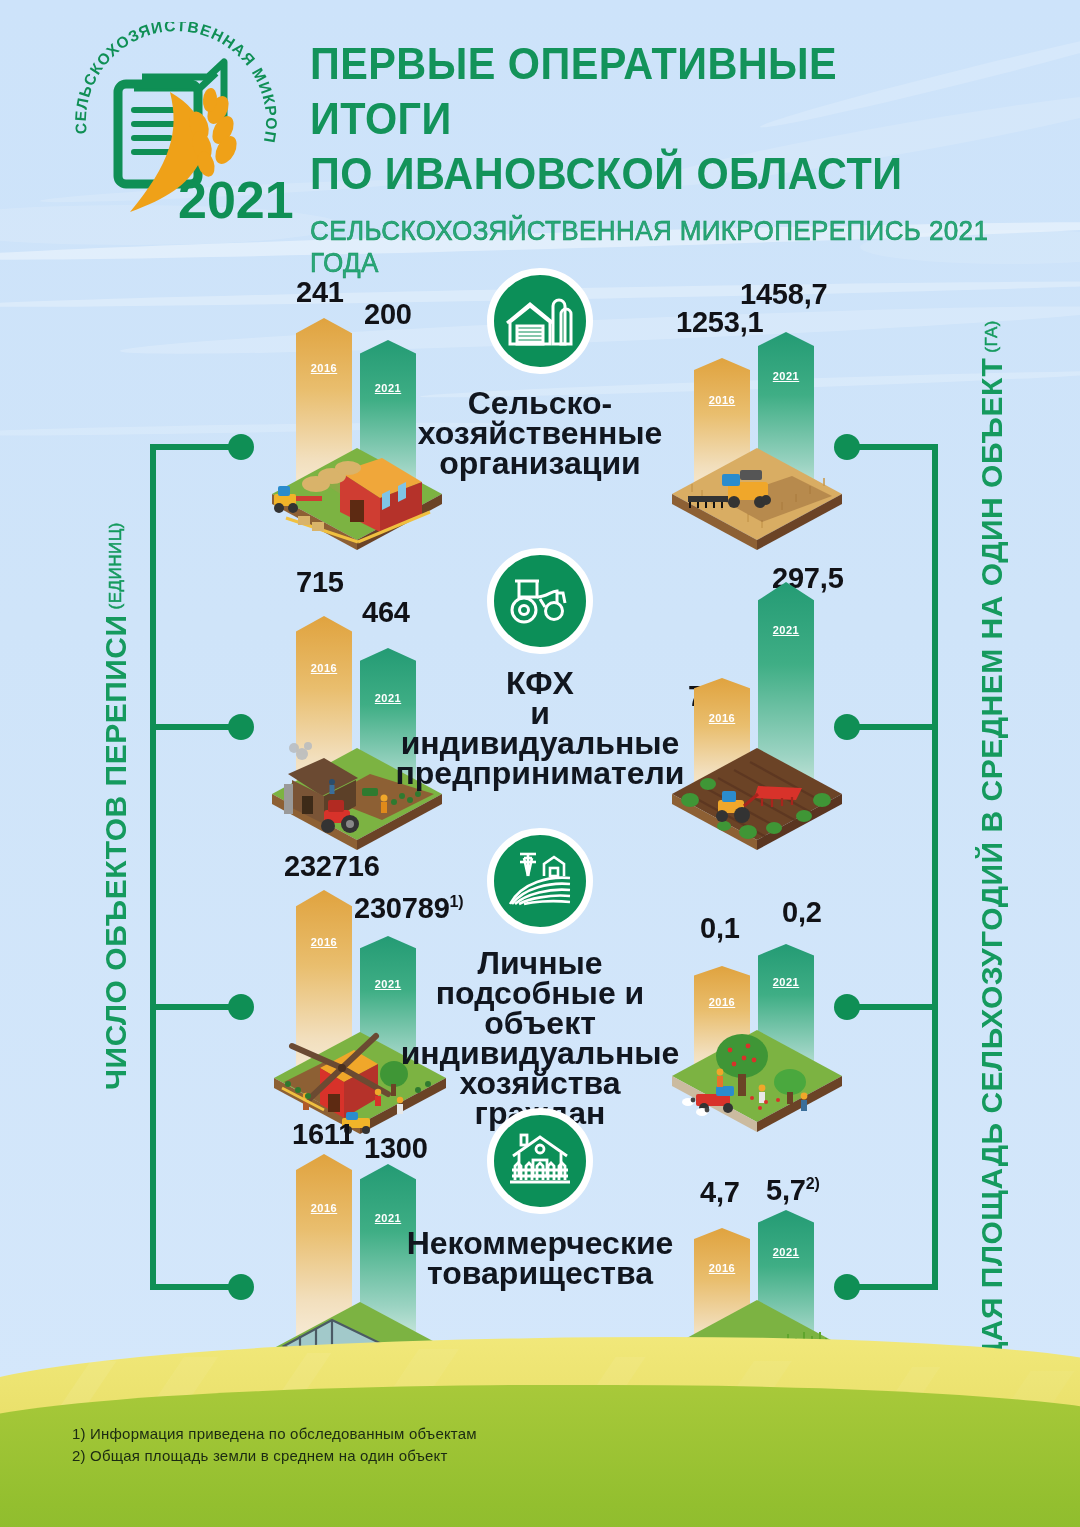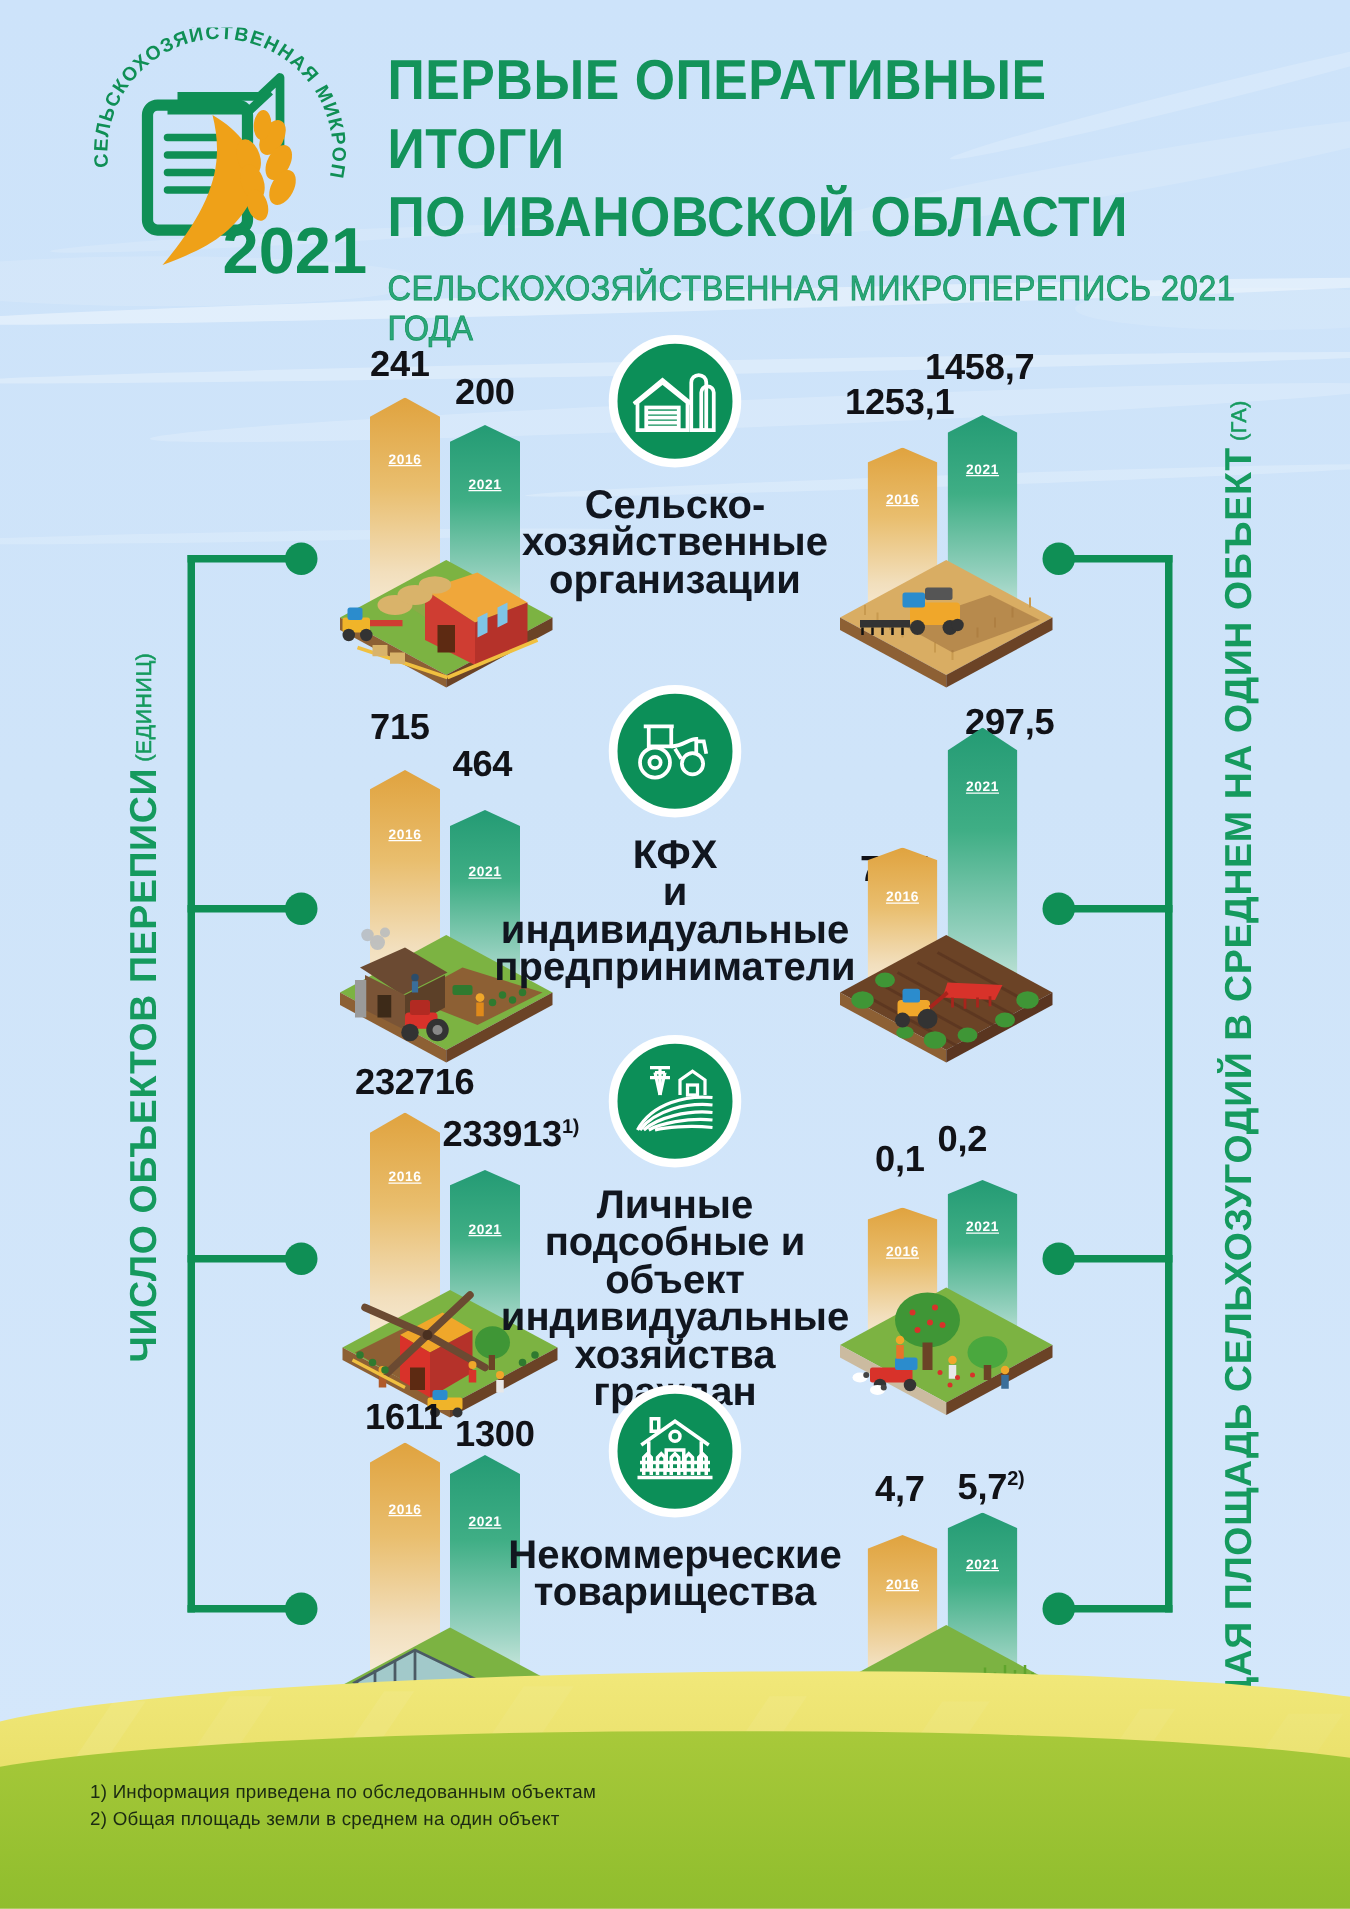--- a/index.html
+++ b/index.html
@@ -471,7 +471,7 @@
       <div class="val" style="left:-12px;top:-50px;">
         <span>232716</span></div>
       <div class="val" style="left:58px;top:-8px;">
-        <span>233913</span><sup>1)</sup></div>
+        <span>230789</span><sup>1)</sup></div>
       <div class="bar y2016" style="left:0px;height:190px;">
         <div class="yr" style="top:46px;">2016</div>
       </div>

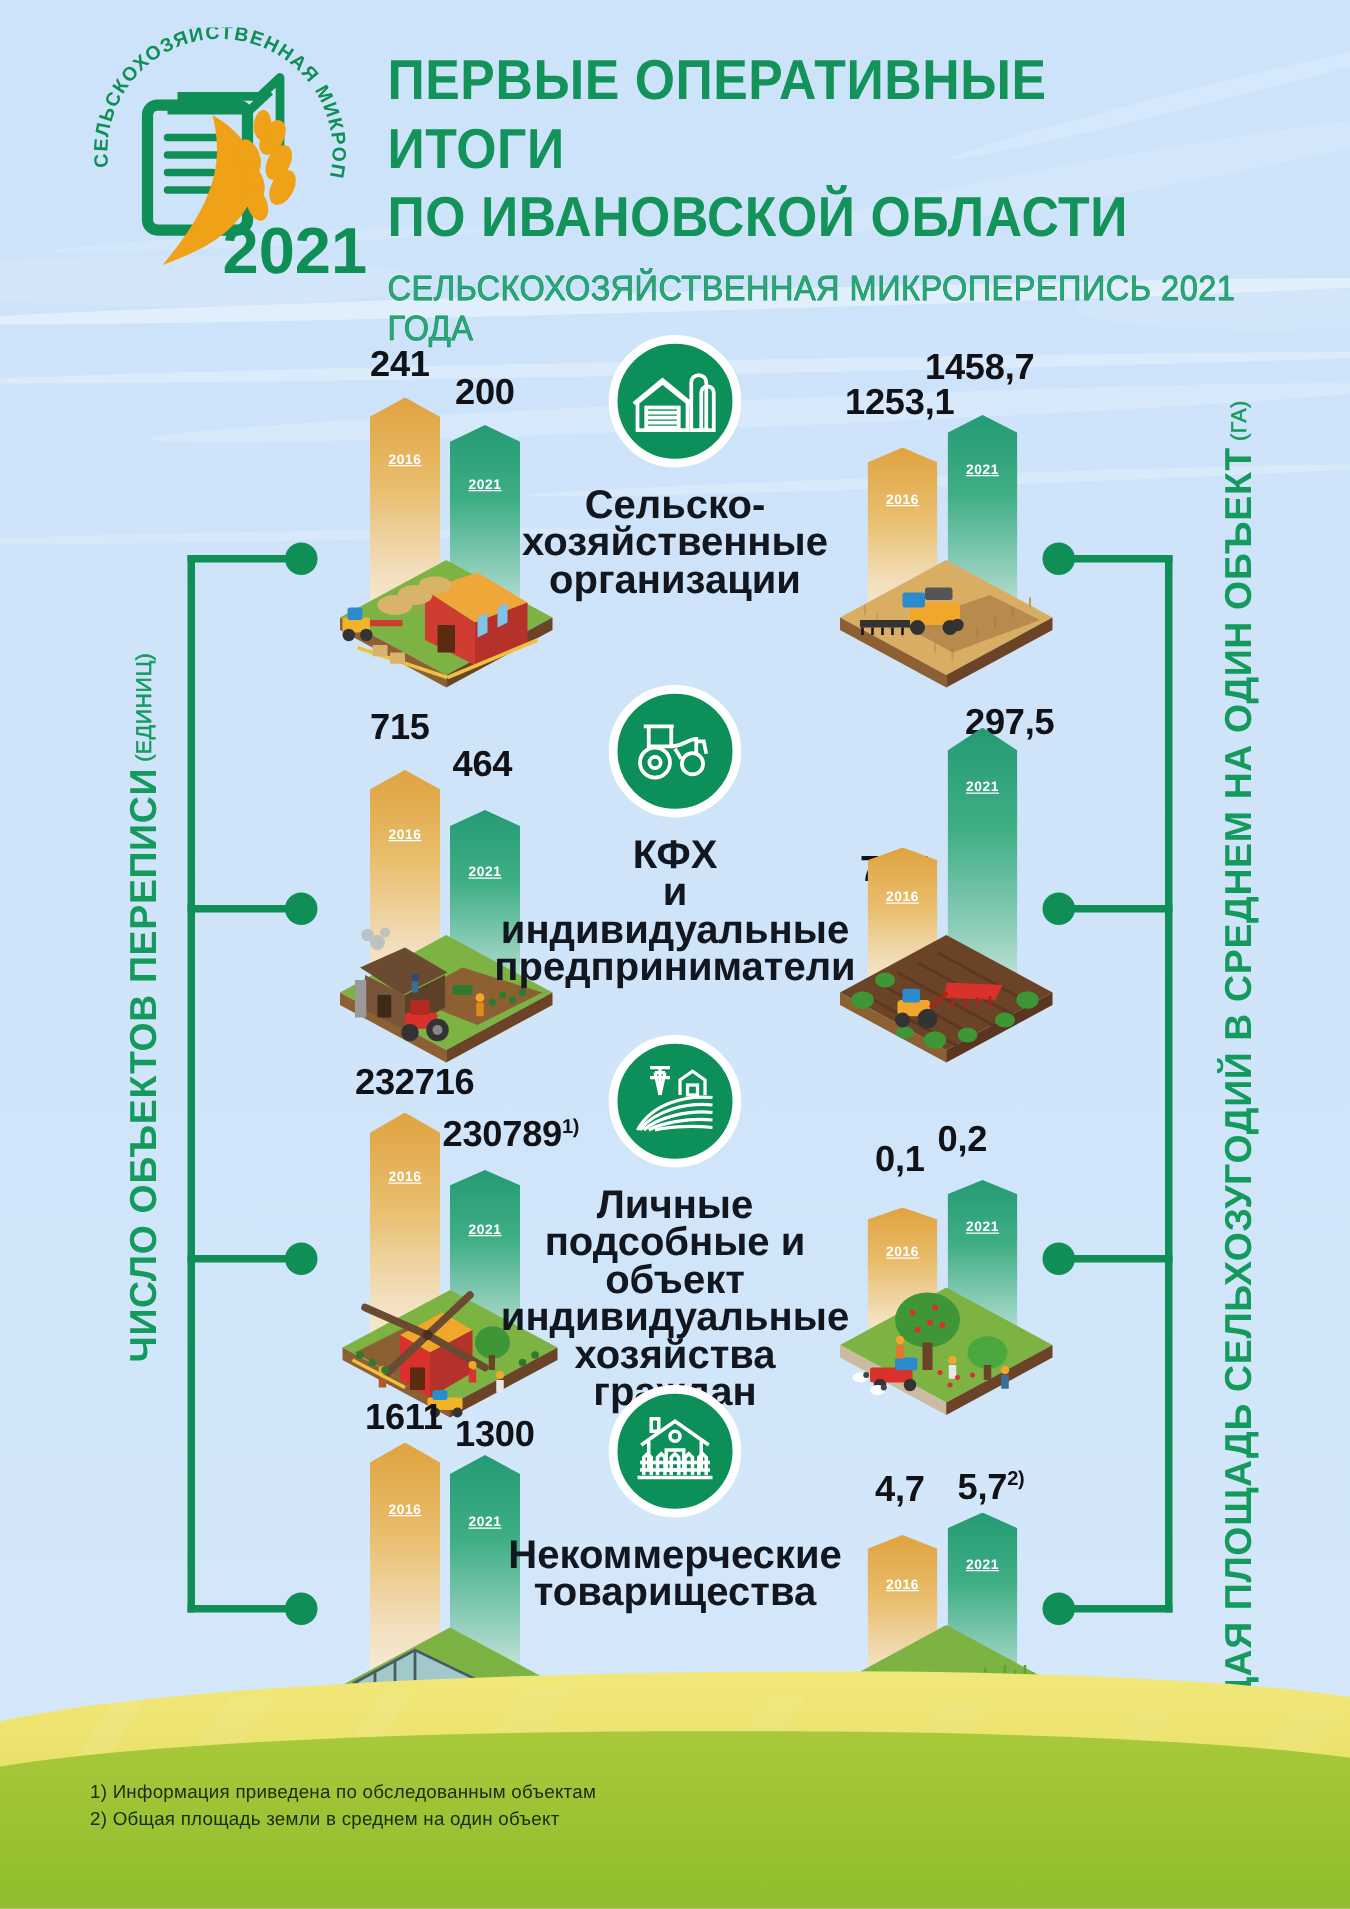--- a/index.html
+++ b/index.html
@@ -558,7 +558,7 @@
     <div class="bars" style="left:694px;top:124px;height:134px;width:130px;">
       <div class="val" style="left:6px;top:-32px;">
         <span>0,1</span></div>
-      <div class="val" style="left:56px;top:-48px;">
+      <div class="val" style="left:88px;top:-48px;">
         <span>0,2</span></div>
       <div class="bar y2016" style="left:0px;height:112px;">
         <div class="yr" style="top:30px;">2016</div>

